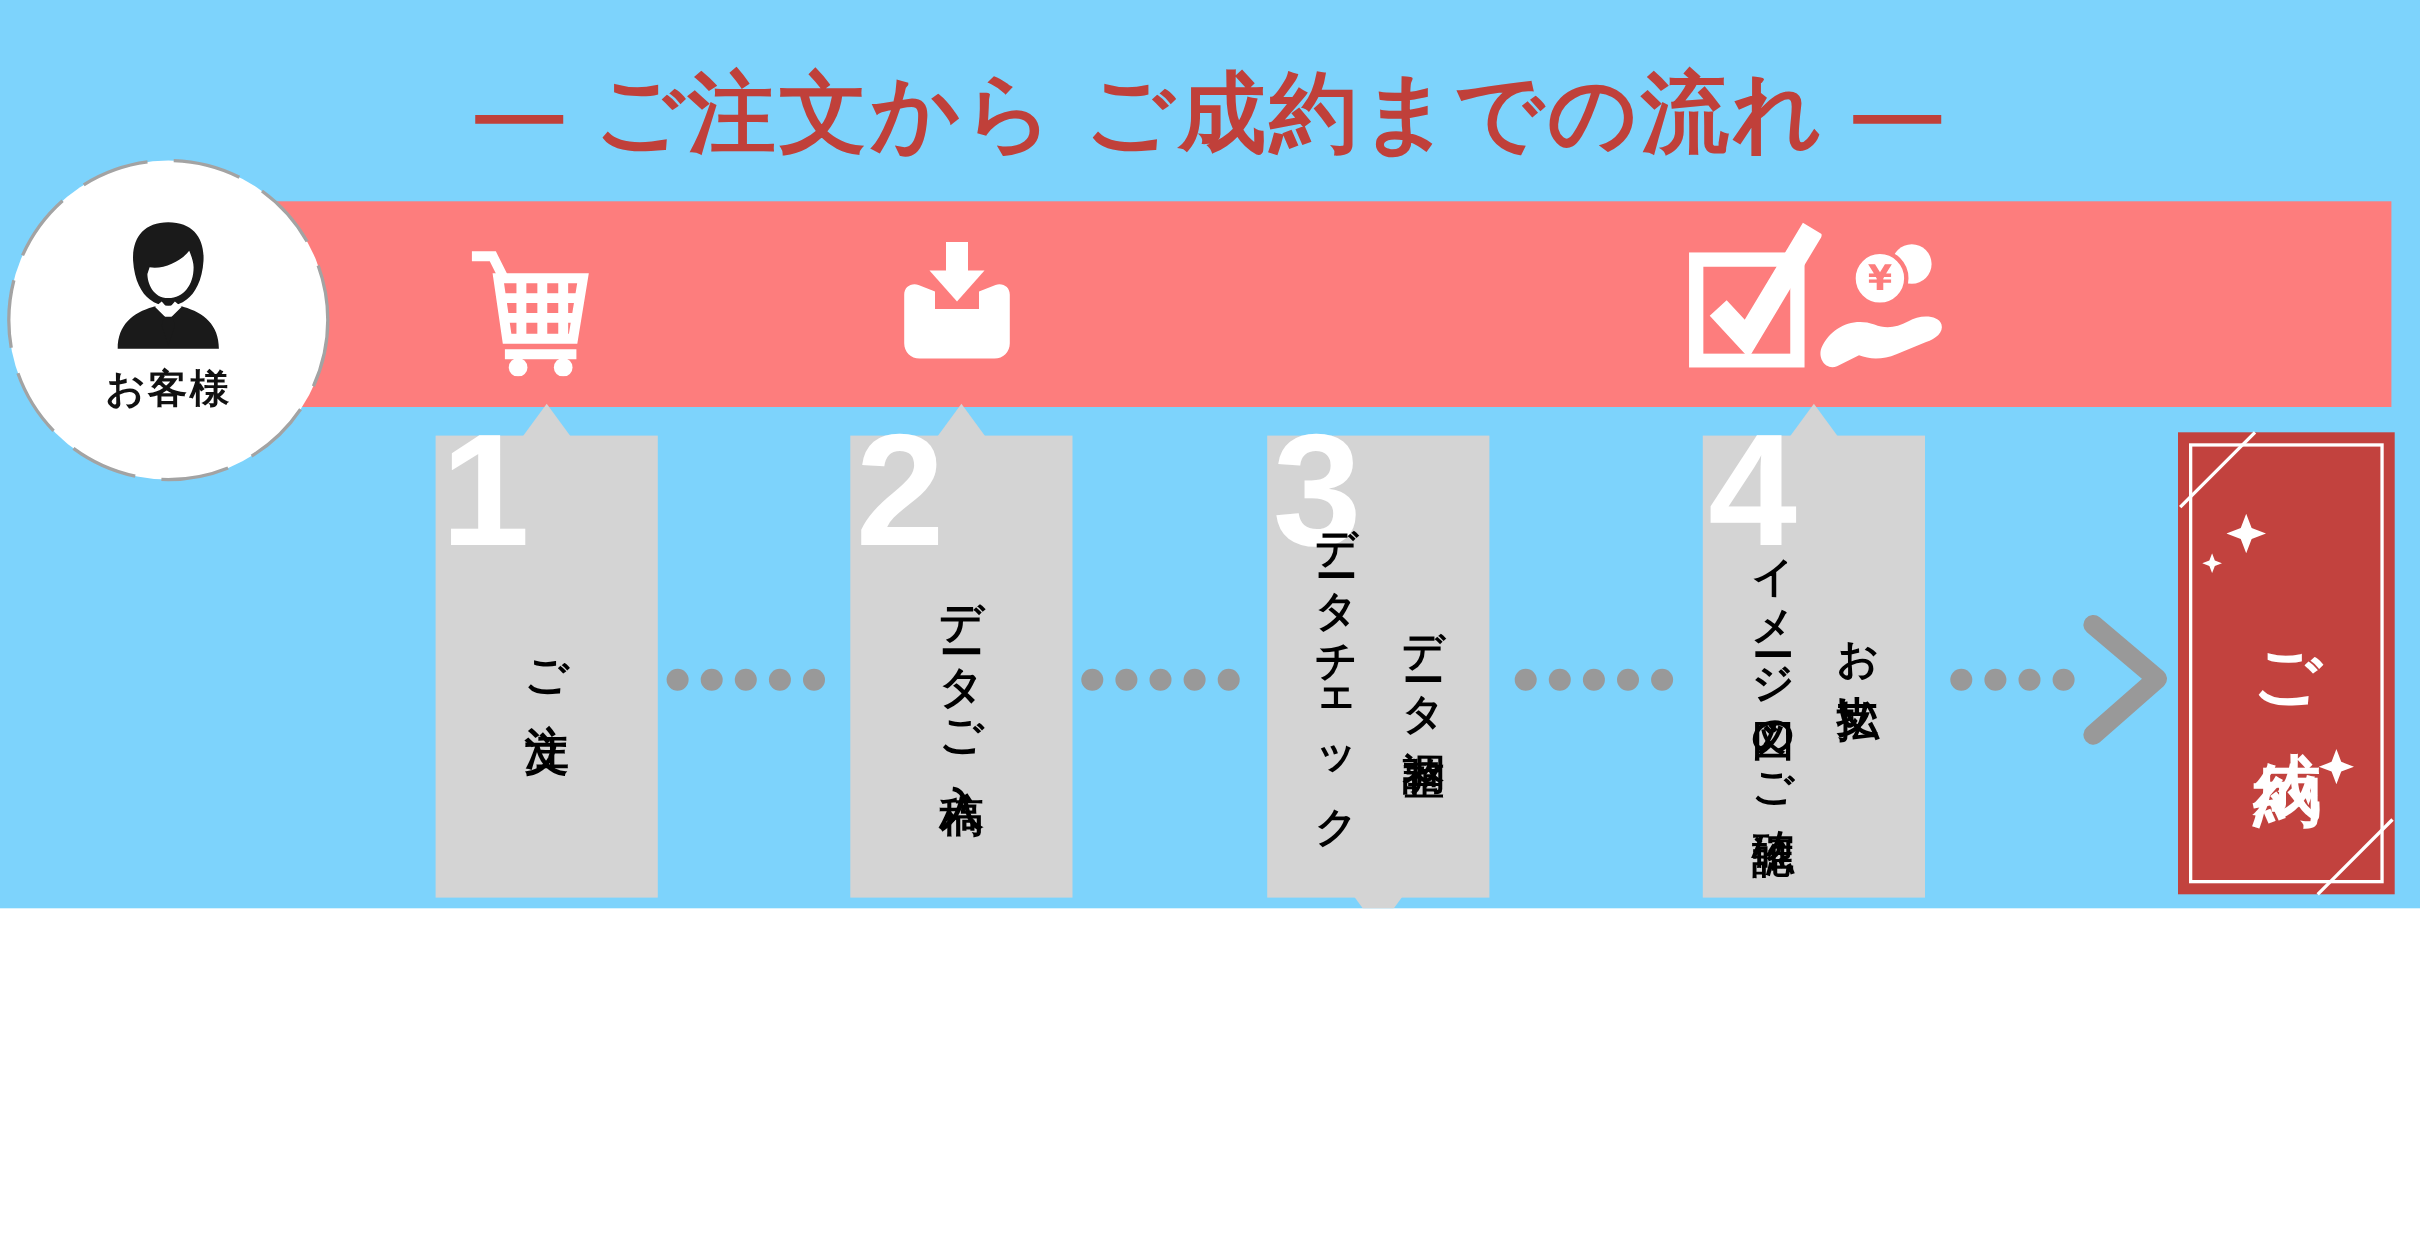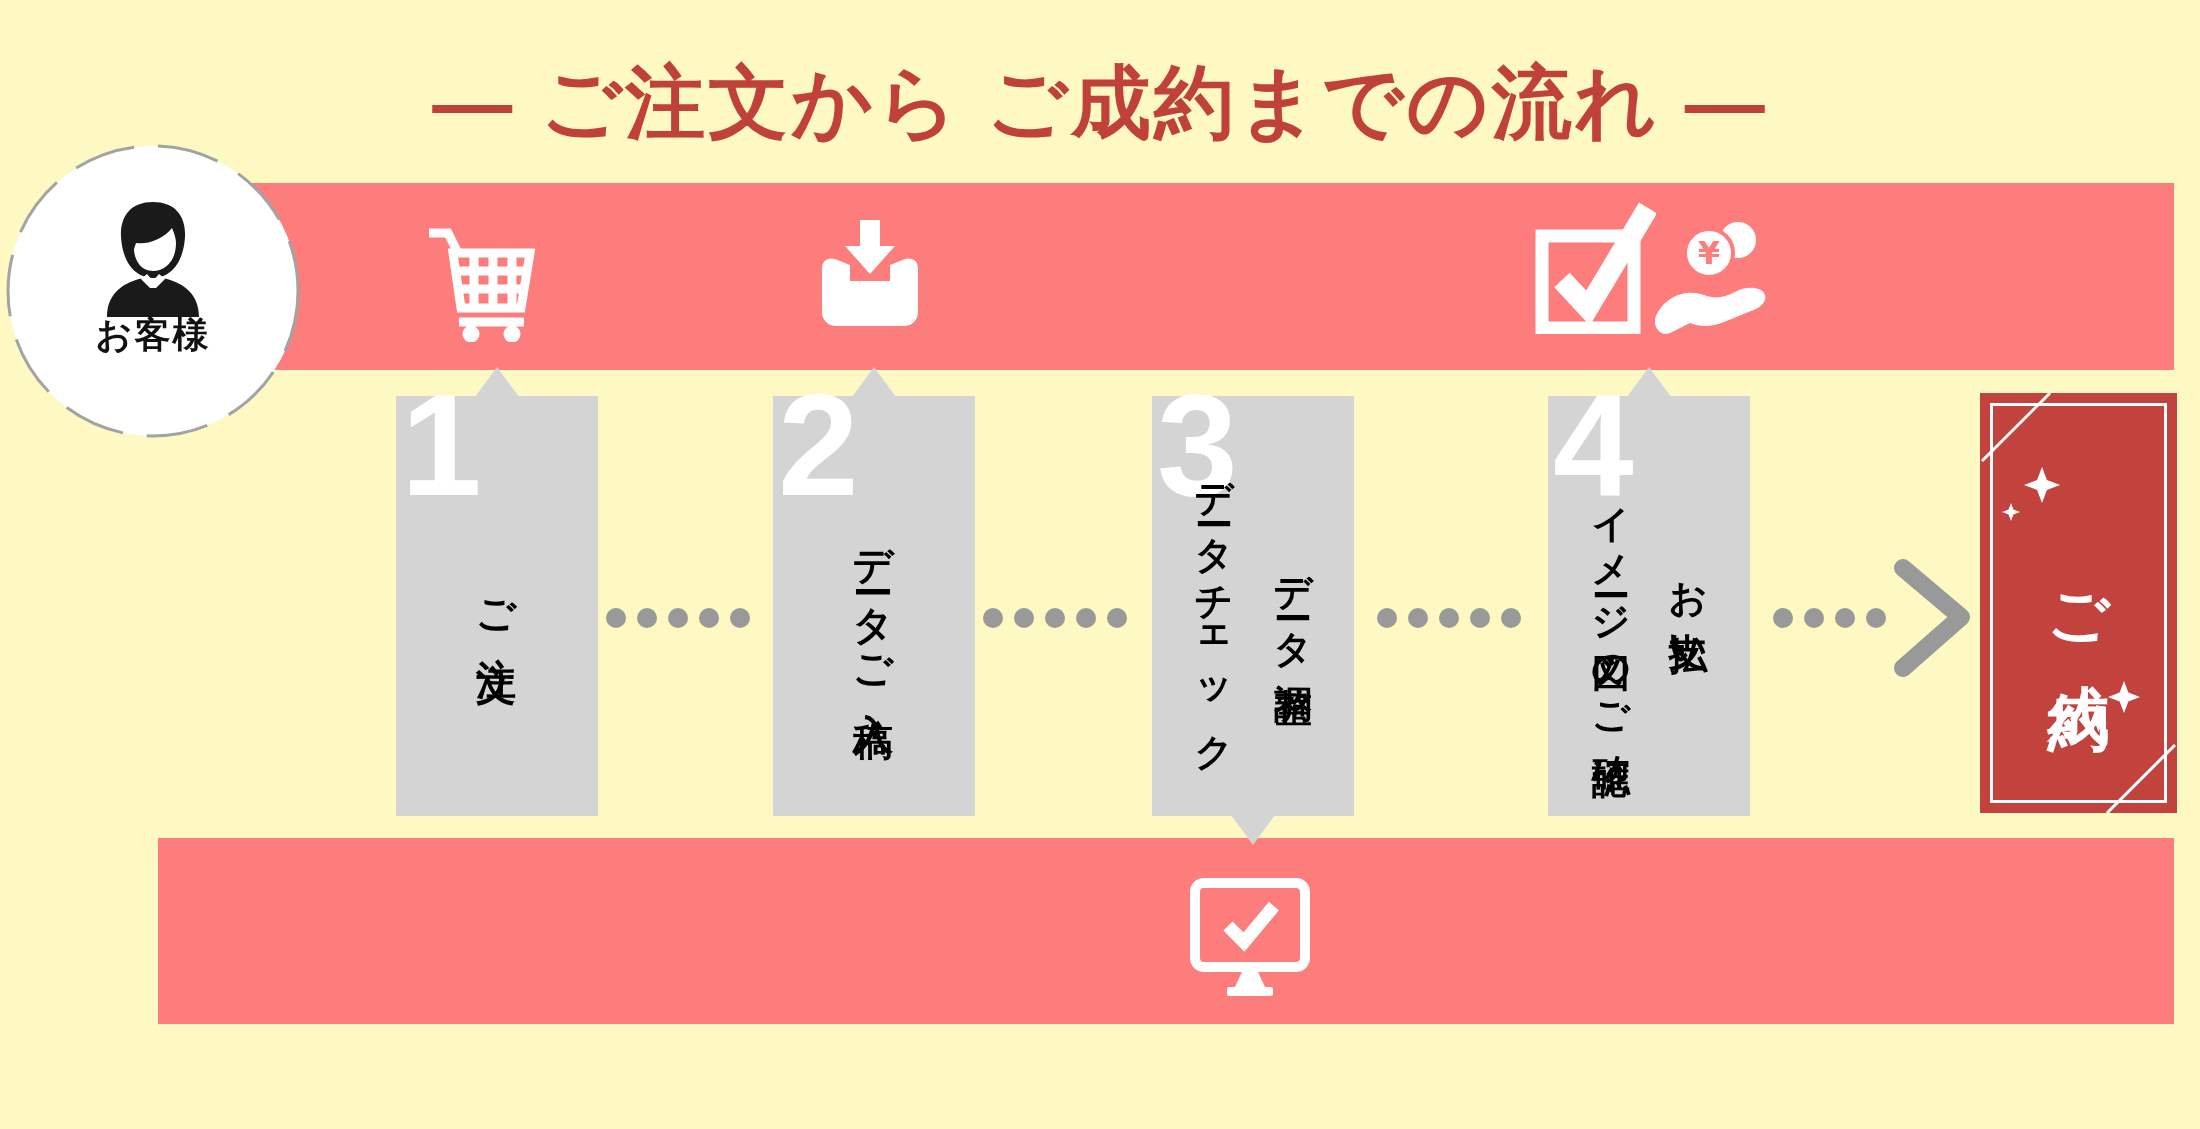--- a/index.html
+++ b/index.html
@@ -4,8 +4,8 @@
 <style>
   html,body{margin:0;padding:0;background:#ffffff;}
   .canvas{
-    position:relative; width:2200px; height:1129px; overflow:hidden;
-    background:#fef9c3;
+    position:relative; width:2200px; height:826px; overflow:hidden;
+    background:#7dd3fc;
     font-family:"Liberation Sans","DejaVu Sans",sans-serif;
   }
   .title{

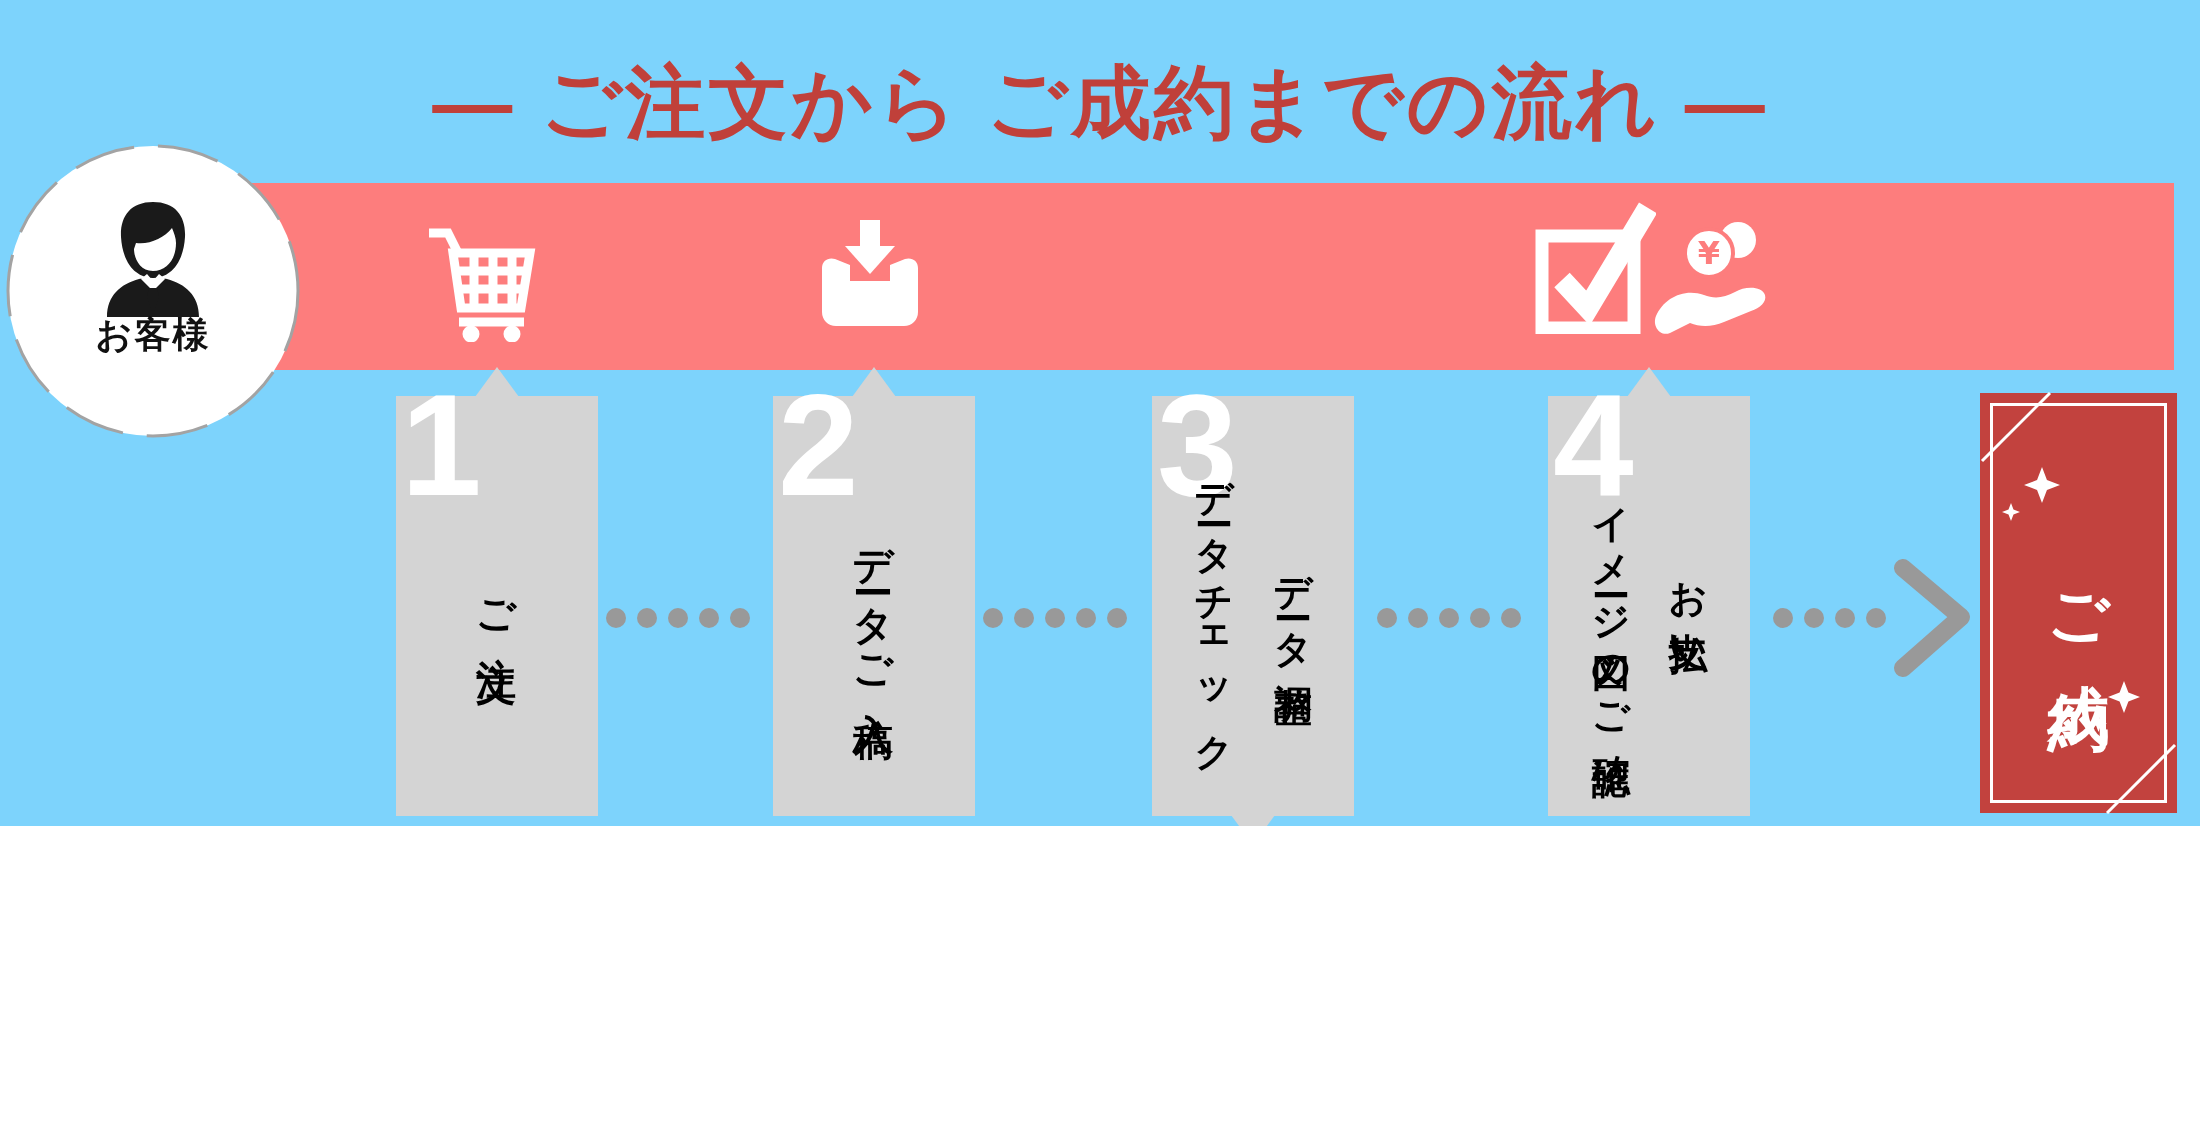--- a/index.html
+++ b/index.html
@@ -27,7 +27,7 @@
     position:absolute; left:0; width:296px; text-align:center;
     font-size:36px; font-weight:bold; color:#111111; letter-spacing:2px;
   }
-  .customer .actor-label{ top:168px; }
+  .customer .actor-label{ top:186px; }
   .store .actor-label{ top:192px; }
 
   

